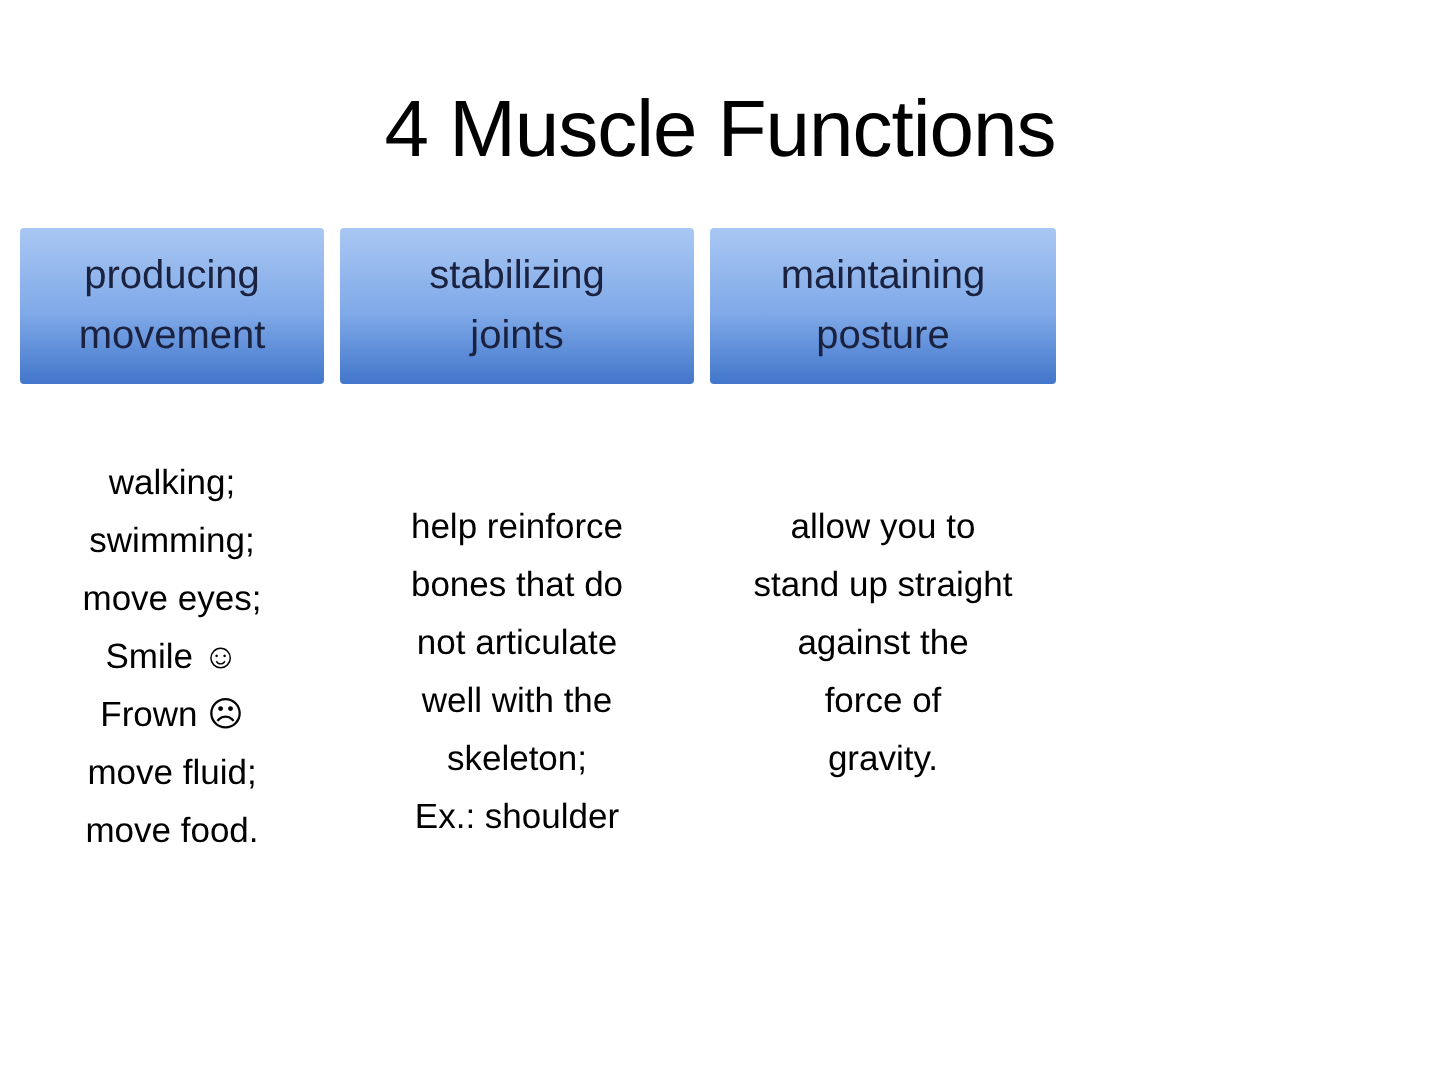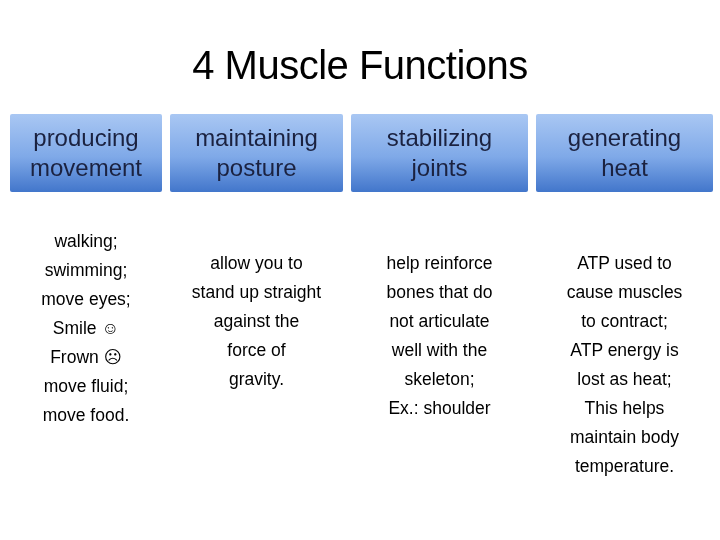--- a/index.html
+++ b/index.html
@@ -48,7 +48,7 @@
       var(--header-gradient-mid, #7fa9e8) 55%,
       var(--header-gradient-bottom, #4276cb) 100%);
     color: var(--header-text, #1b2240);
-    font-size: 24px;
+    font-size: 20px;
     line-height: 30px;
     display: flex;
     align-items: center;

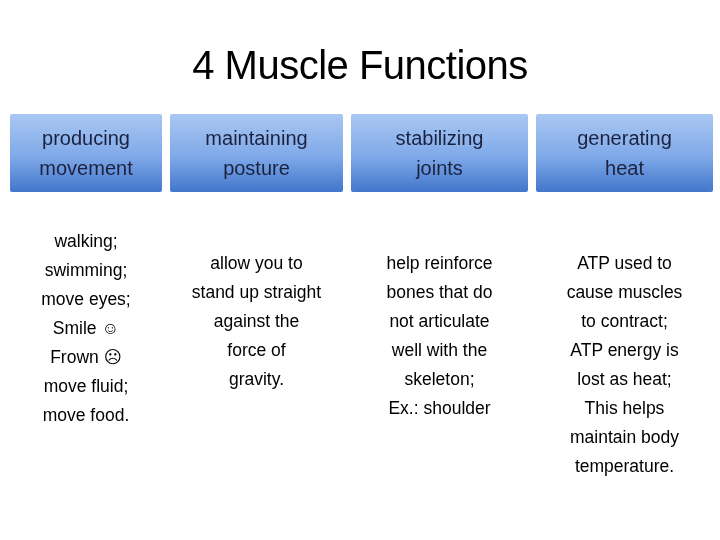--- a/index.html
+++ b/index.html
@@ -86,16 +86,6 @@
 move food.</div>
     </div>
 
-    <div class="col col-2">
-      <div class="header-cell">maintaining
-posture</div>
-      <div class="body-cell">allow you to
-stand up straight
-against the
-force of
-gravity.</div>
-    </div>
-
     <div class="col col-3">
       <div class="header-cell">stabilizing
 joints</div>
@@ -105,6 +95,16 @@
 well with the
 skeleton;
 Ex.: shoulder</div>
+    </div>
+
+    <div class="col col-2">
+      <div class="header-cell">maintaining
+posture</div>
+      <div class="body-cell">allow you to
+stand up straight
+against the
+force of
+gravity.</div>
     </div>
 
     <div class="col col-4">

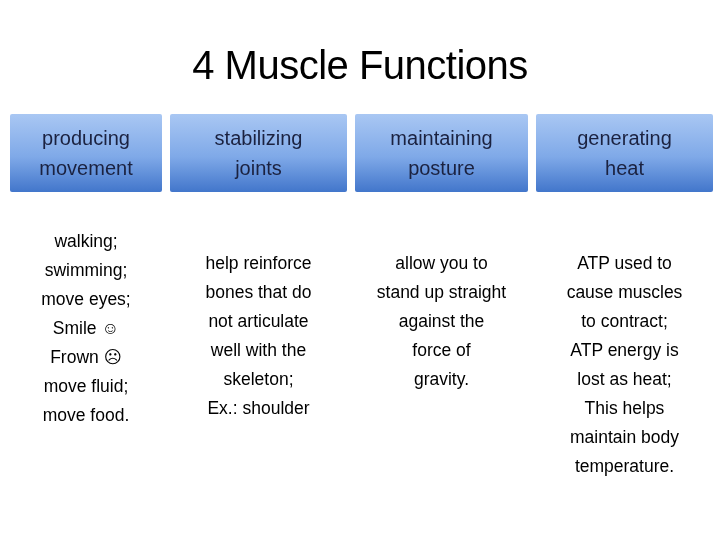--- a/index.html
+++ b/index.html
@@ -107,18 +107,6 @@
 gravity.</div>
     </div>
 
-    <div class="col col-4">
-      <div class="header-cell">generating
-heat</div>
-      <div class="body-cell">ATP used to
-cause muscles
-to contract;
-ATP energy is
-lost as heat;
-This helps
-maintain body
-temperature.</div>
-    </div>
 
   </div>
 </div>

